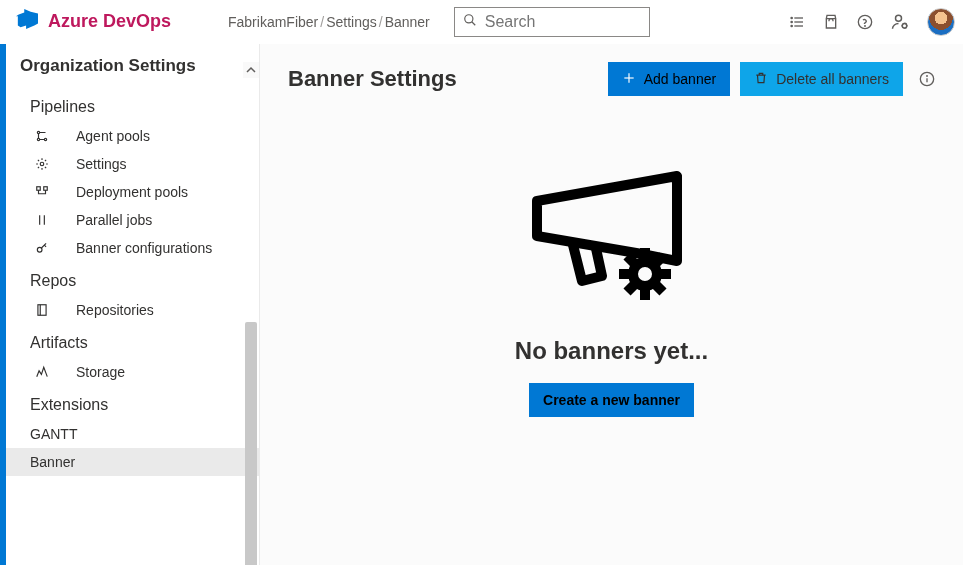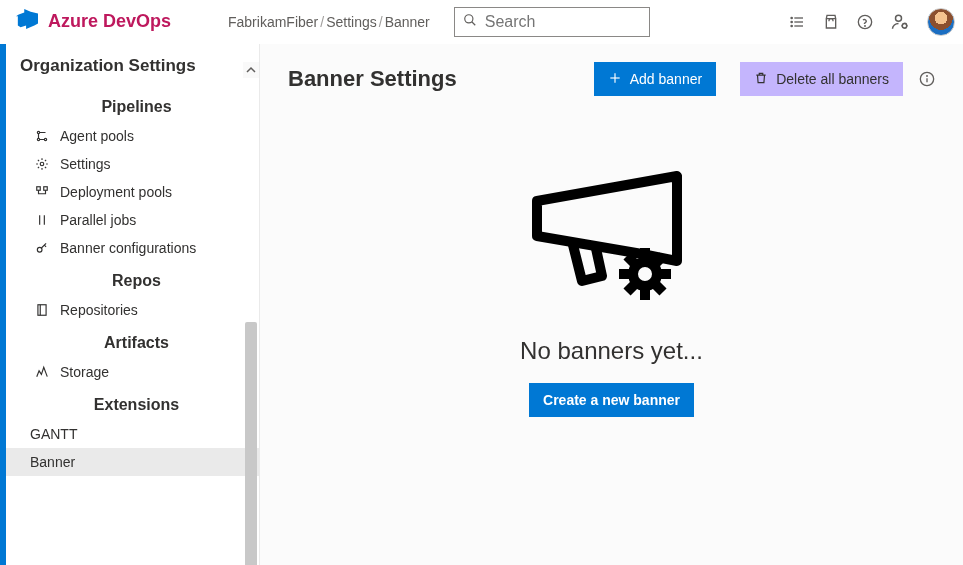--- a/index.html
+++ b/index.html
@@ -34,7 +34,7 @@
   .pagehead h2 { font-size: 22px; font-weight: 600; }
   .pagehead .spacer { flex:1; }
   .btn { display:inline-flex; align-items:center; gap:8px; height:34px; padding: 0 14px; font-size:14px; border:none; cursor:pointer; }
-  .btn-primary { background:#0078d4; color:#ffffff; }
+  .btn-primary { background:#0078d4; color:#000000; }
   .btn-secondary { background:#c4b5fd; color:#323130; margin-left:24px; }
   .info-icon { margin-left:16px; color:#605e5c; display:inline-flex; align-items:center; cursor:pointer; }
   .empty { display:flex; flex-direction:column; align-items:center; margin-top:70px; }

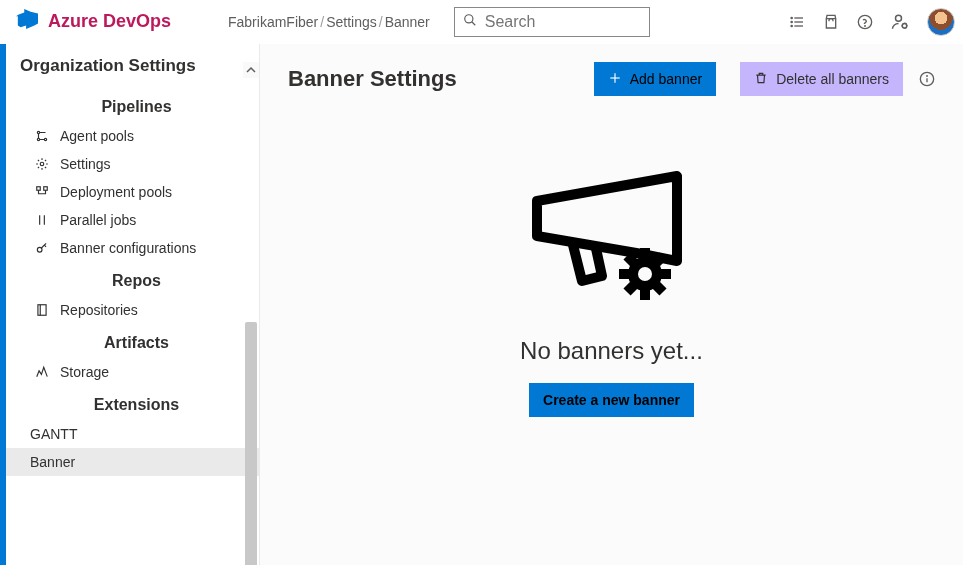--- a/index.html
+++ b/index.html
@@ -35,7 +35,7 @@
   .pagehead .spacer { flex:1; }
   .btn { display:inline-flex; align-items:center; gap:8px; height:34px; padding: 0 14px; font-size:14px; border:none; cursor:pointer; }
   .btn-primary { background:#0078d4; color:#000000; }
-  .btn-secondary { background:#c4b5fd; color:#323130; margin-left:24px; }
+  .btn-secondary { background:#0ea5e9; color:#323130; margin-left:10px; }
   .info-icon { margin-left:16px; color:#605e5c; display:inline-flex; align-items:center; cursor:pointer; }
   .empty { display:flex; flex-direction:column; align-items:center; margin-top:70px; }
   .empty svg { width:170px; height:150px; }

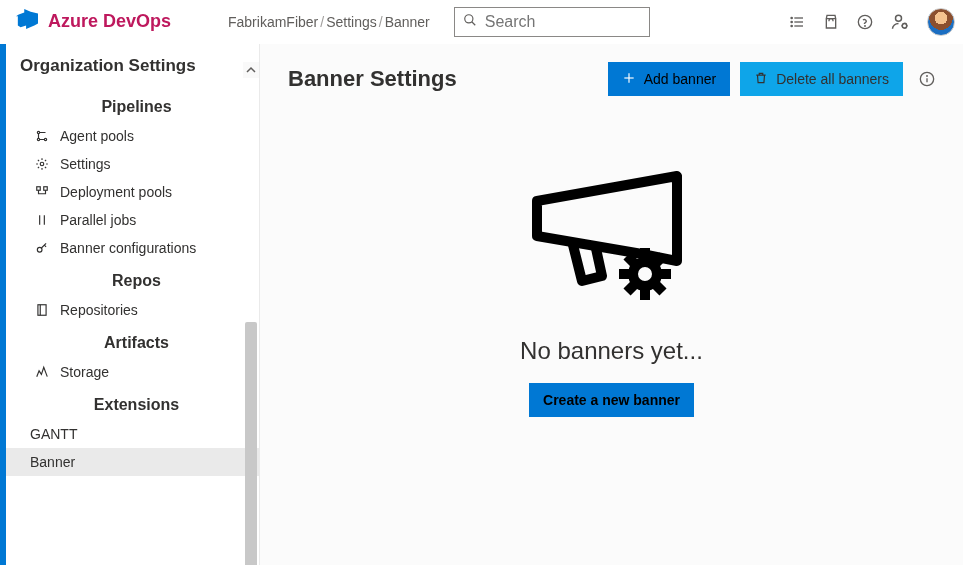--- a/index.html
+++ b/index.html
@@ -21,7 +21,7 @@
   .sidebar { width: 254px; border-right: 1px solid #eaeaea; display:flex; flex-direction:column; position: relative; }
   .sidebar-inner { flex:1; overflow:hidden; }
   .sidebar h1 { font-size: 17px; font-weight: 600; padding: 12px 16px 12px 14px; }
-  .group-title { font-size: 16px; font-weight: 700; padding: 10px 16px 6px 24px; text-align: center; }
+  .group-title { font-size: 16px; font-weight: 400; padding: 10px 16px 6px 24px; }
   .navitem { display:flex; align-items:center; gap: 10px; padding: 6px 8px 6px 28px; cursor:pointer;text-align:right; }
   .navitem.plain { padding-left: 24px; }
   .navitem.selected { background:#eaeaea; }

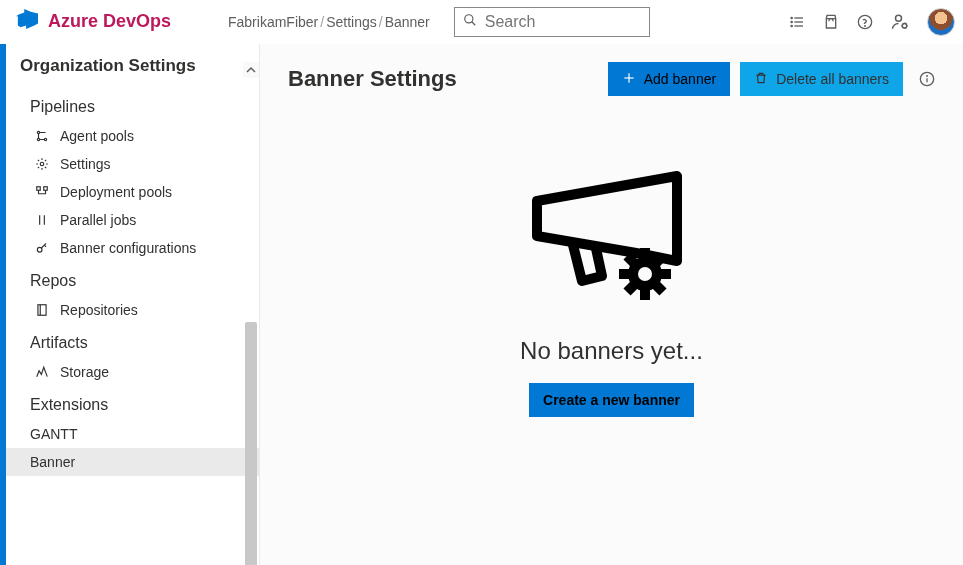--- a/index.html
+++ b/index.html
@@ -22,7 +22,7 @@
   .sidebar-inner { flex:1; overflow:hidden; }
   .sidebar h1 { font-size: 17px; font-weight: 600; padding: 12px 16px 12px 14px; }
   .group-title { font-size: 16px; font-weight: 400; padding: 10px 16px 6px 24px; }
-  .navitem { display:flex; align-items:center; gap: 10px; padding: 6px 8px 6px 28px; cursor:pointer;text-align:right; }
+  .navitem { display:flex; align-items:center; gap: 26px; padding: 6px 8px 6px 28px; cursor:pointer;text-align:right; }
   .navitem.plain { padding-left: 24px; }
   .navitem.selected { background:#eaeaea; }
   .navitem .icon { width:16px; display:flex; justify-content:center; color:#323130; }

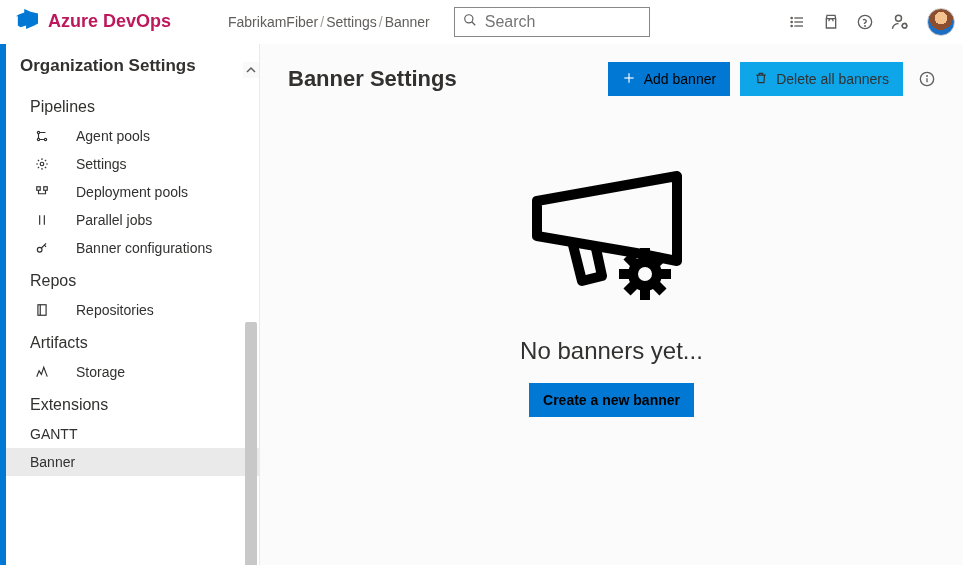--- a/index.html
+++ b/index.html
@@ -39,7 +39,7 @@
   .info-icon { margin-left:16px; color:#605e5c; display:inline-flex; align-items:center; cursor:pointer; }
   .empty { display:flex; flex-direction:column; align-items:center; margin-top:70px; }
   .empty svg { width:170px; height:150px; }
-  .empty h3 { font-size:24px; font-weight:400; margin-top:18px; }
+  .empty h3 { font-size:24px; font-weight:700; margin-top:18px; }
   .empty .btn { margin-top:18px; font-weight:600; }
 </style>
 </head>

